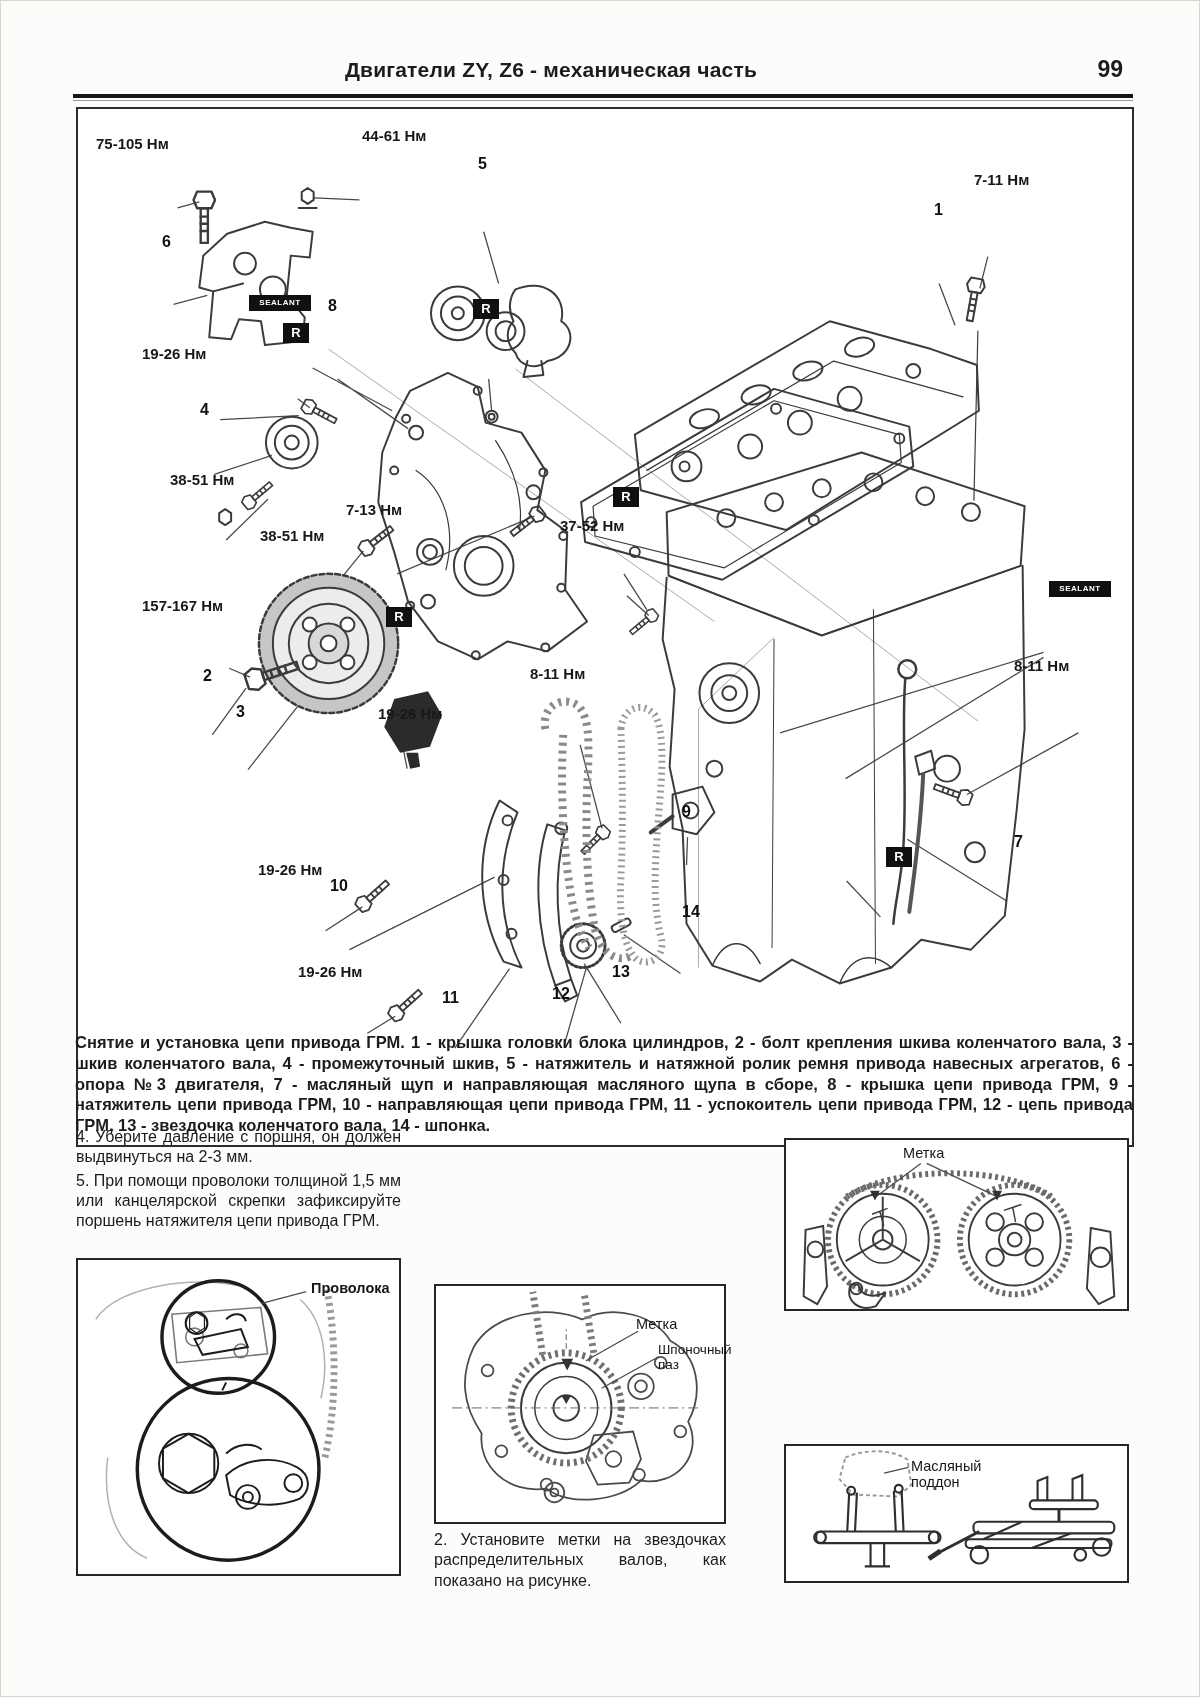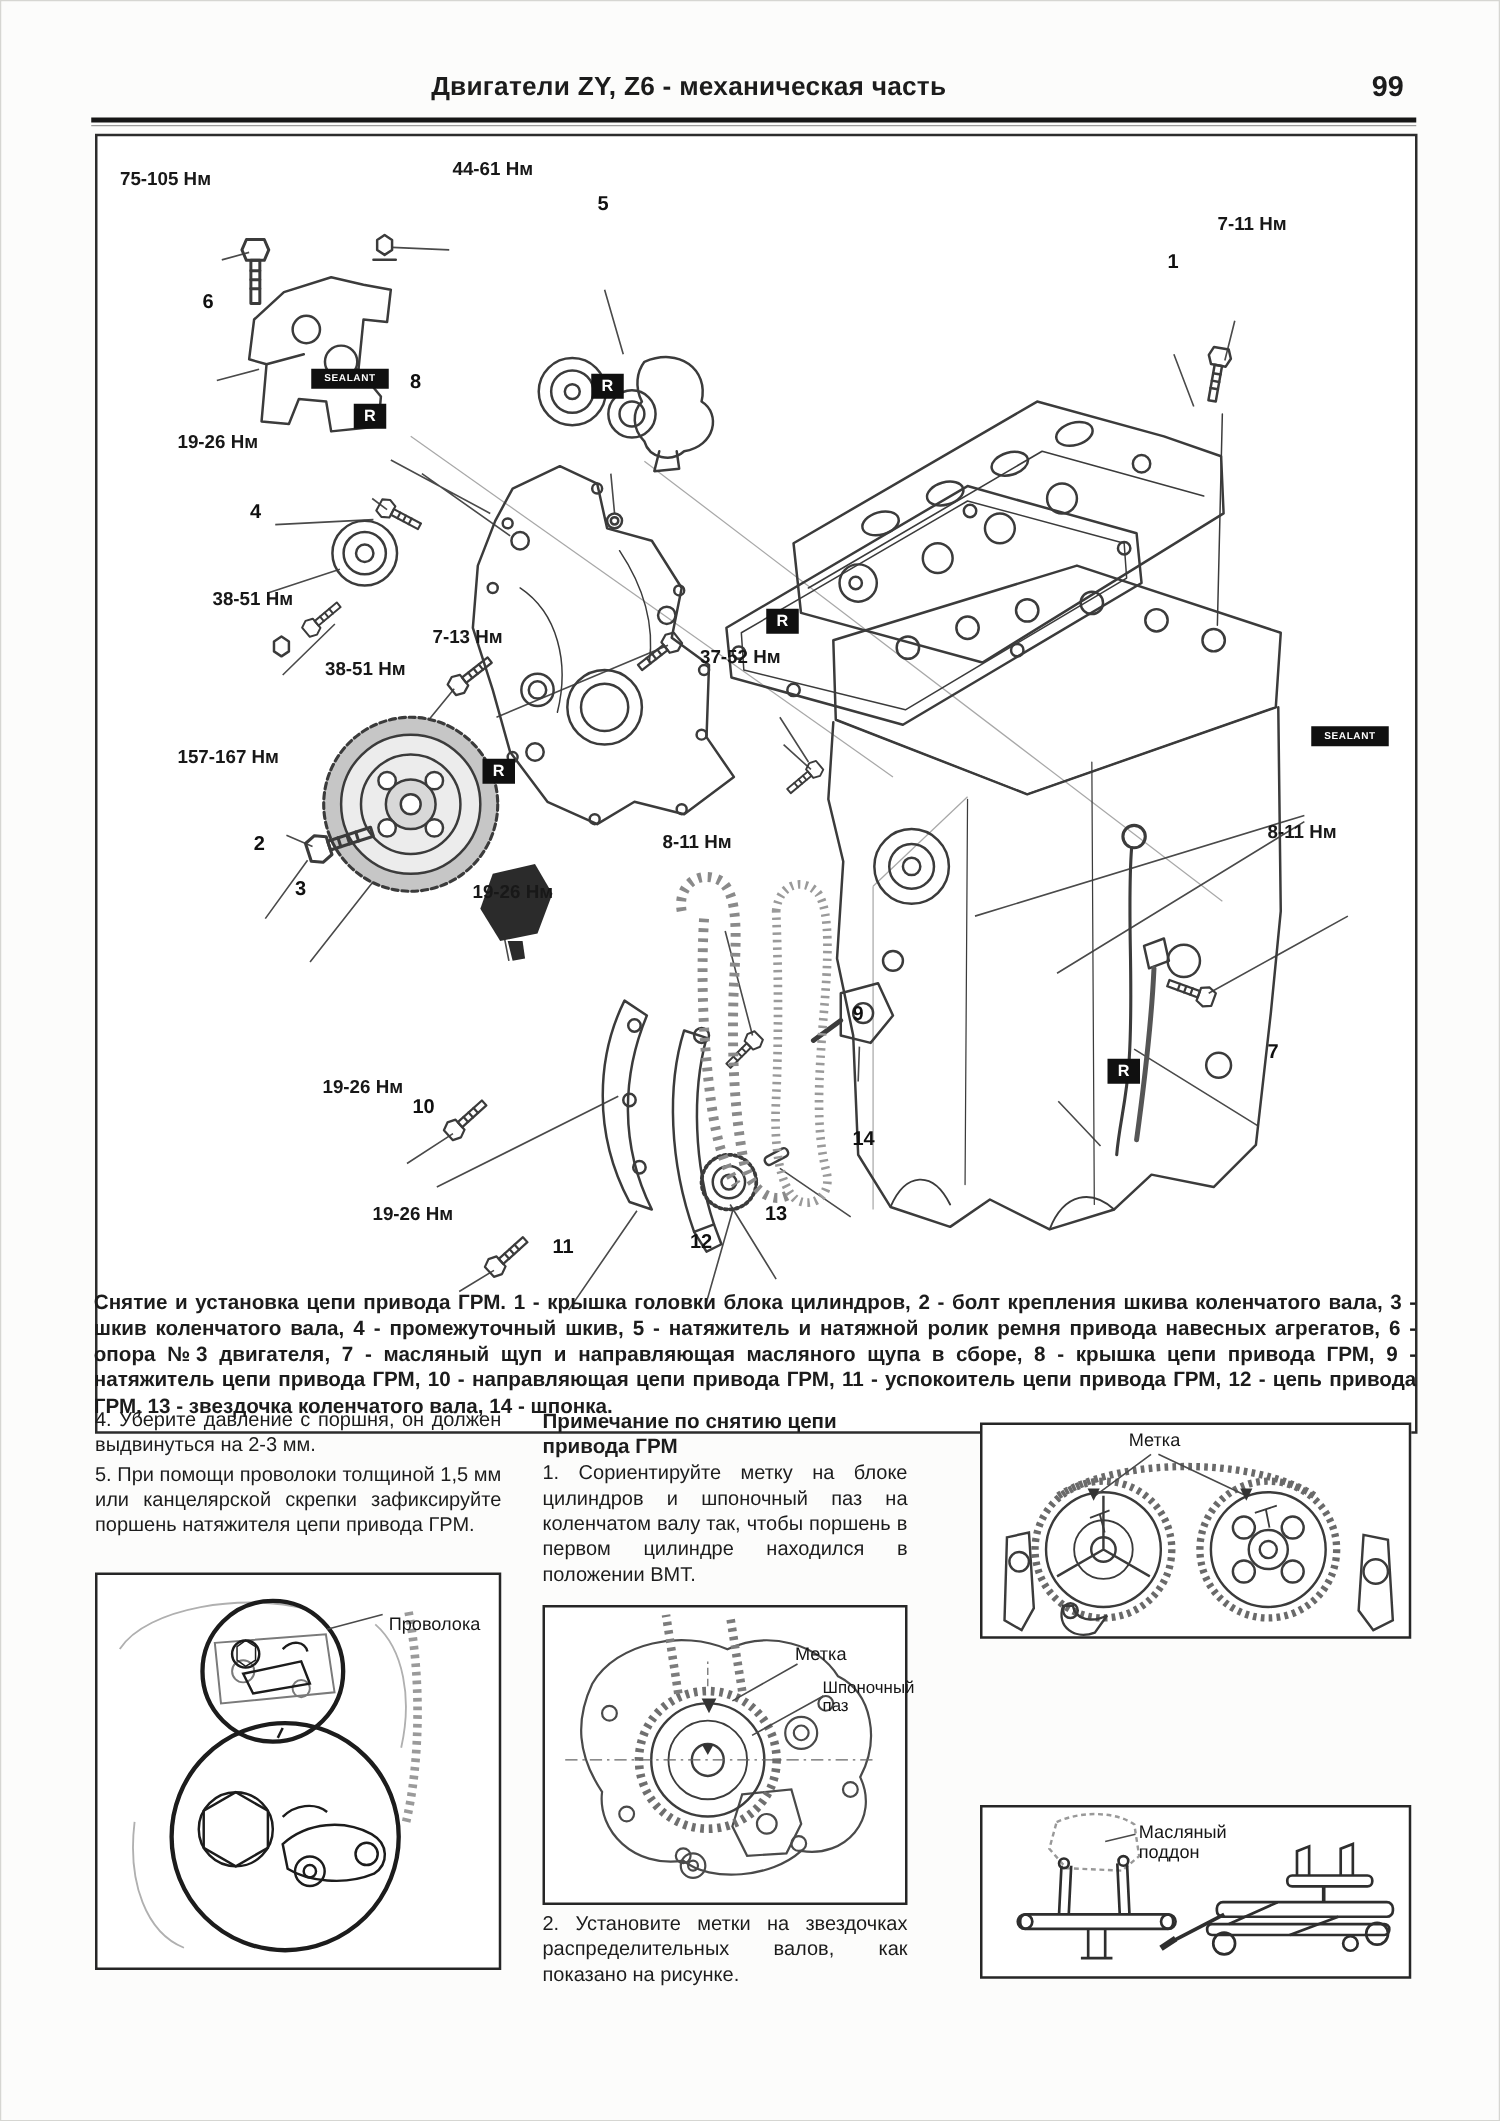--- a/index.html
+++ b/index.html
@@ -307,10 +307,6 @@
     <span class="fig-lb" style="left:233px;top:32px;">Проволока</span>
   </div>
 
-  <div class="col-mid">
-    <p class="note-h">Примечание по снятию цепи привода ГРМ</p>
-    <p class="body-txt">1. Сориентируйте метку на блоке цилиндров и шпоночный паз на коленчатом валу так, чтобы поршень в первом цилиндре находился в положении ВМТ.</p>
-  </div>
 
   <div class="fig" id="fig-mid">
     <svg viewBox="0 0 292 240">

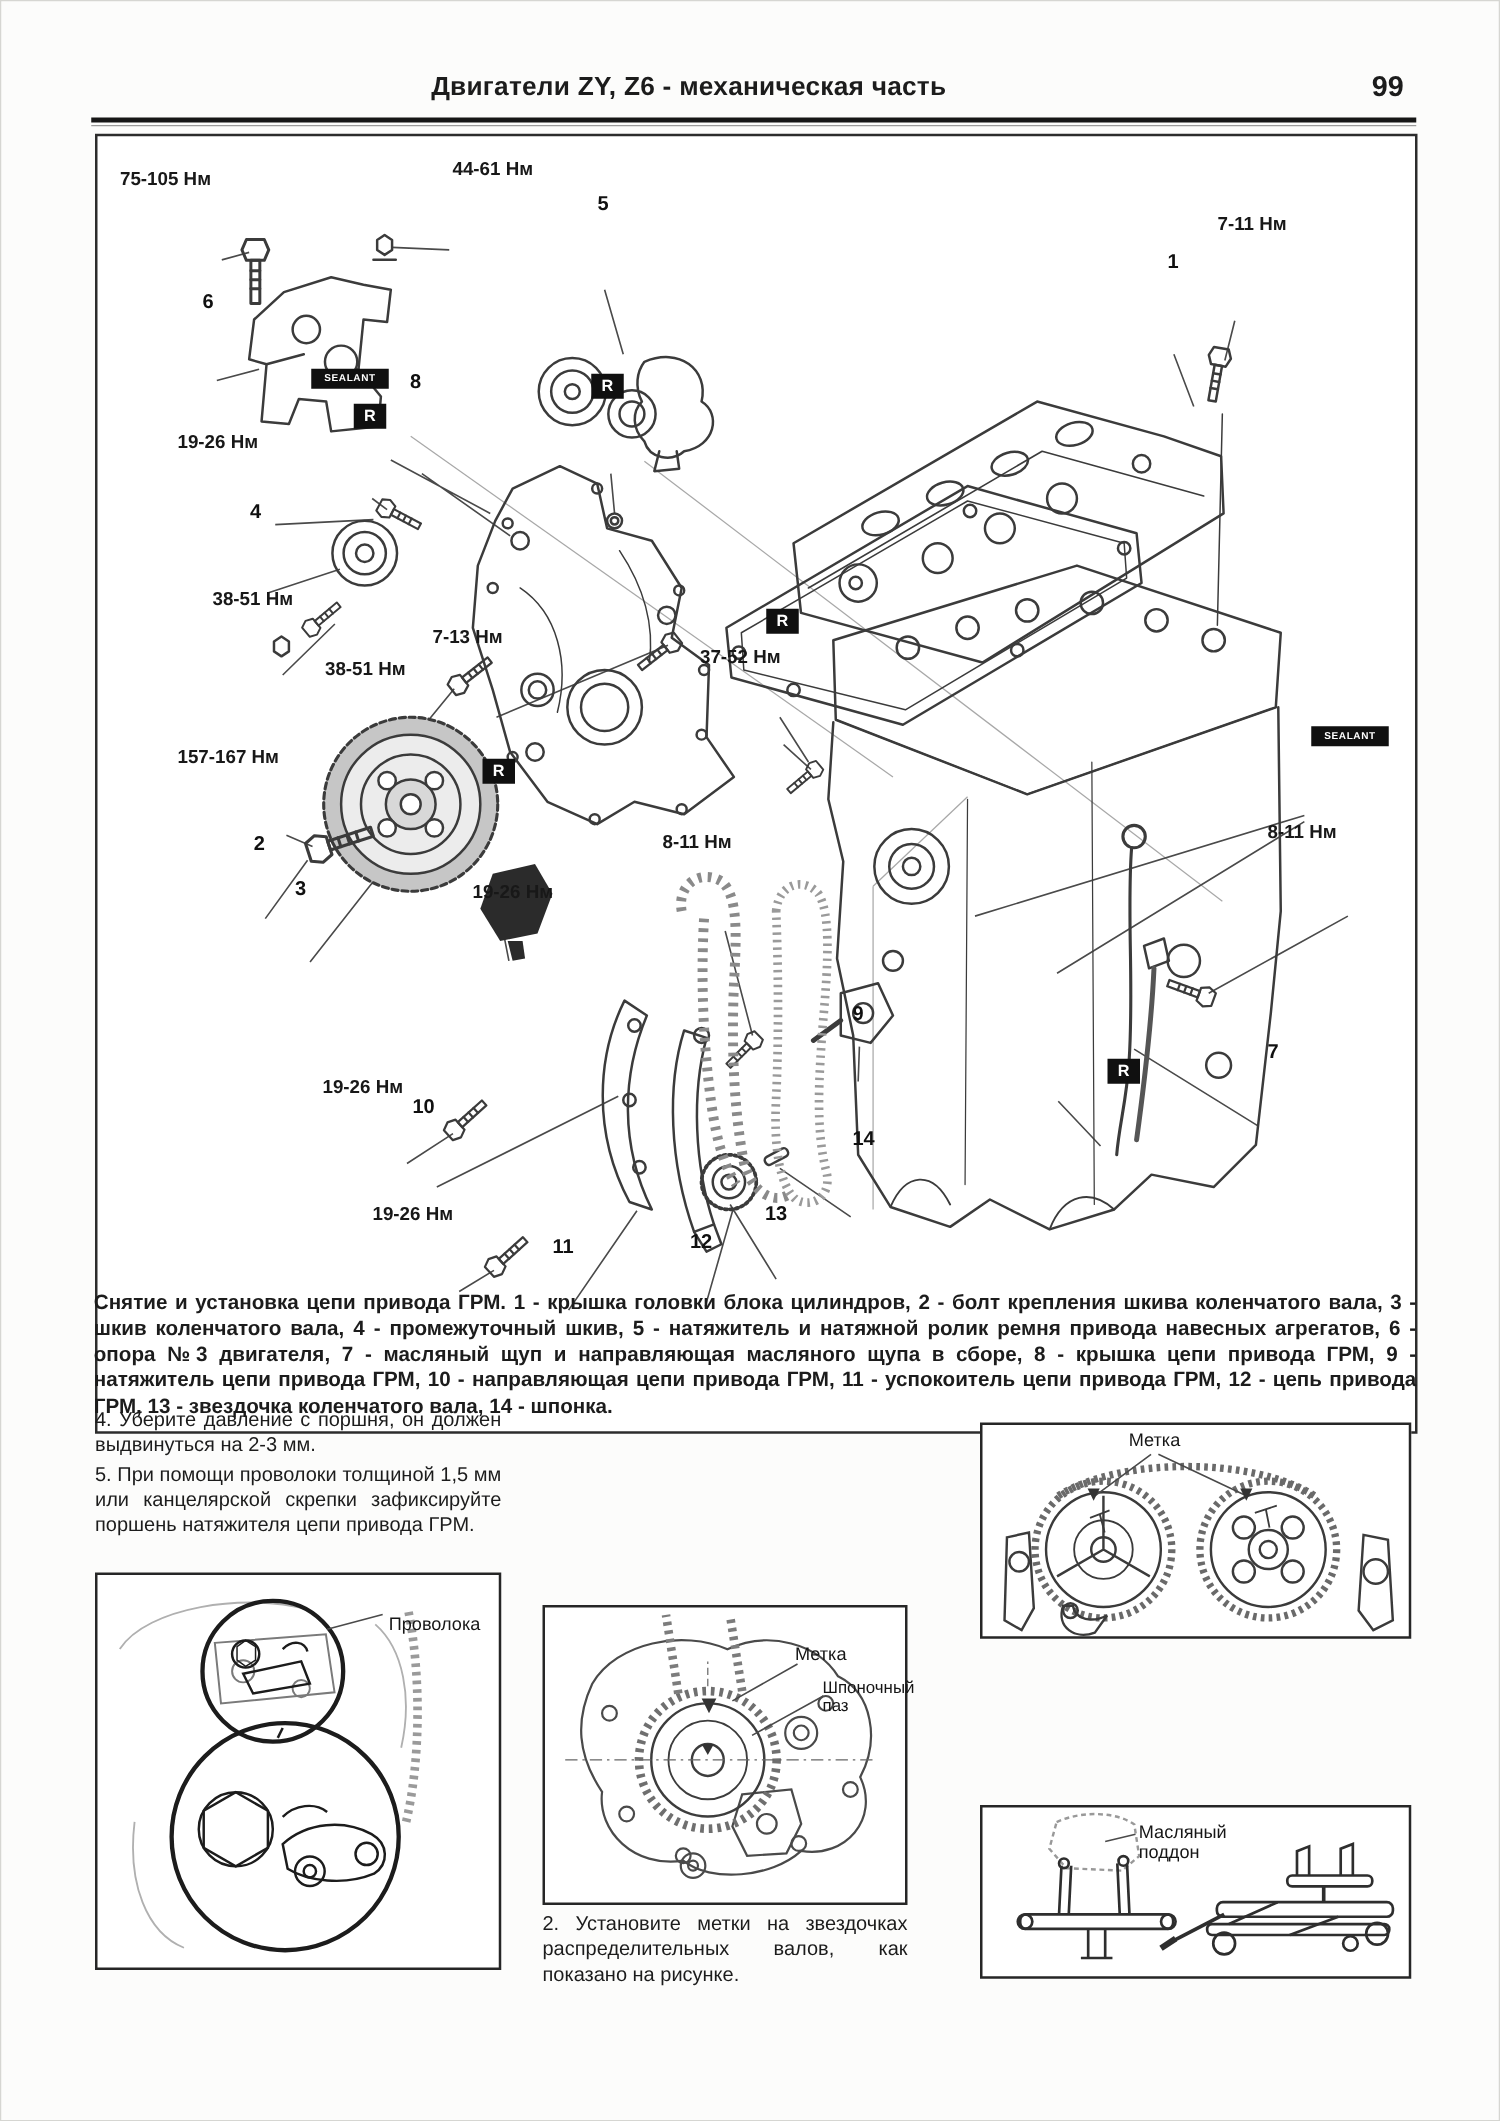--- a/index.html
+++ b/index.html
@@ -304,7 +304,7 @@
       </g>
       <path d="M231,32 L186,44" stroke="#4a4a4a" stroke-width="1.3"></path>
     </svg>
-    <span class="fig-lb" style="left:233px;top:32px;">Проволока</span>
+    <span class="fig-lb" style="left:233px;top:20px;font-weight:bold;">Проволока</span>
   </div>
 
 

